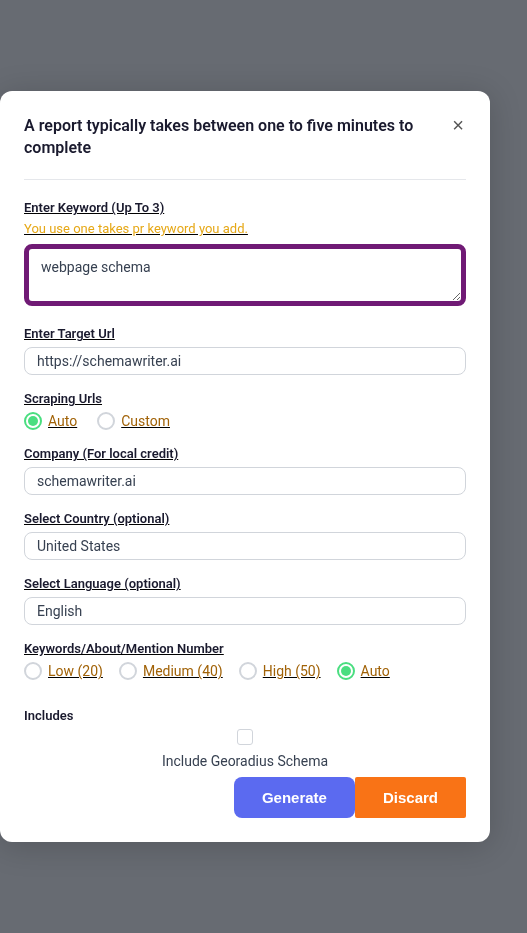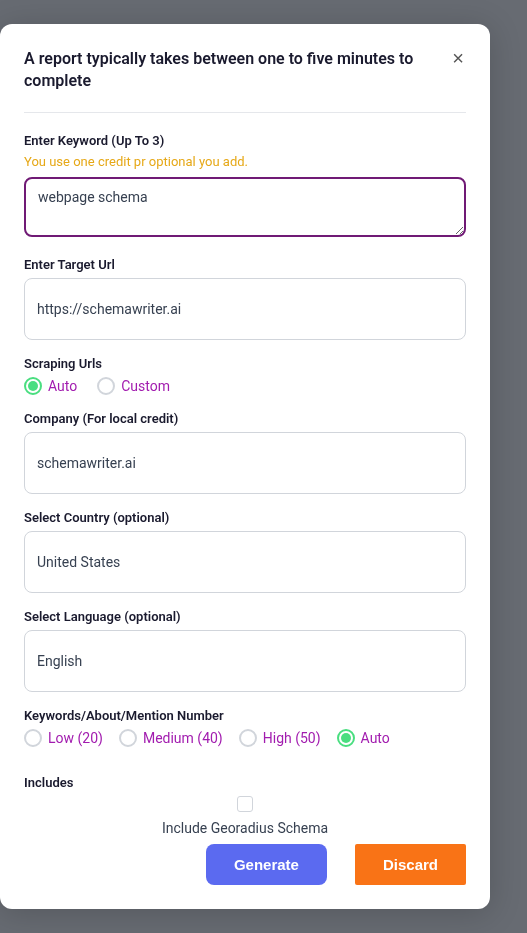--- a/index.html
+++ b/index.html
@@ -90,6 +90,7 @@
 
     .form-group {
       margin-bottom: 16px;
+      text-decoration: underline;
     }
 
     .text-input {

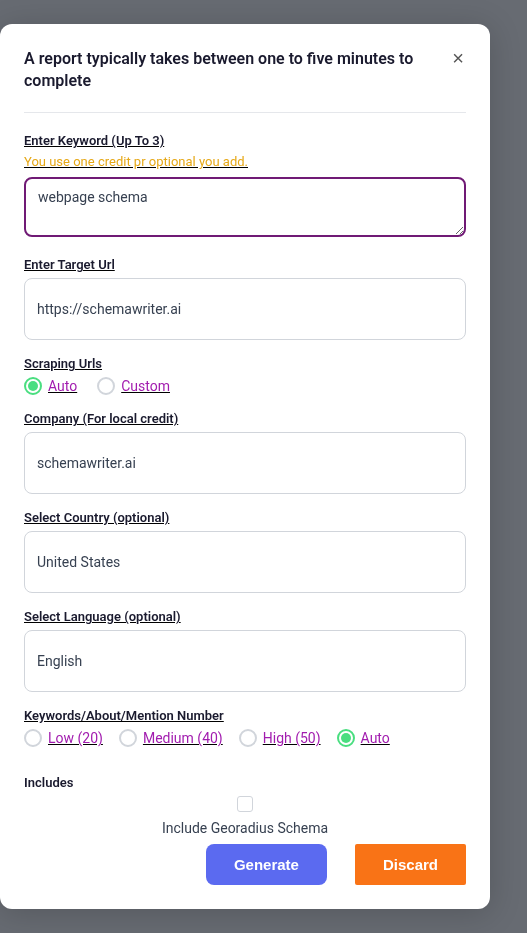--- a/index.html
+++ b/index.html
@@ -223,7 +223,7 @@
 
     <div class="form-group">
       <div class="section-label">Enter Keyword (Up To 3)</div>
-      <div class="credit-note">You use one credit pr optional you add.</div>
+      <div class="credit-note">You use one takes pr keyword you add.</div>
       <textarea class="keyword-textarea" placeholder="webpage schema" style="">webpage schema</textarea>
     </div>
 

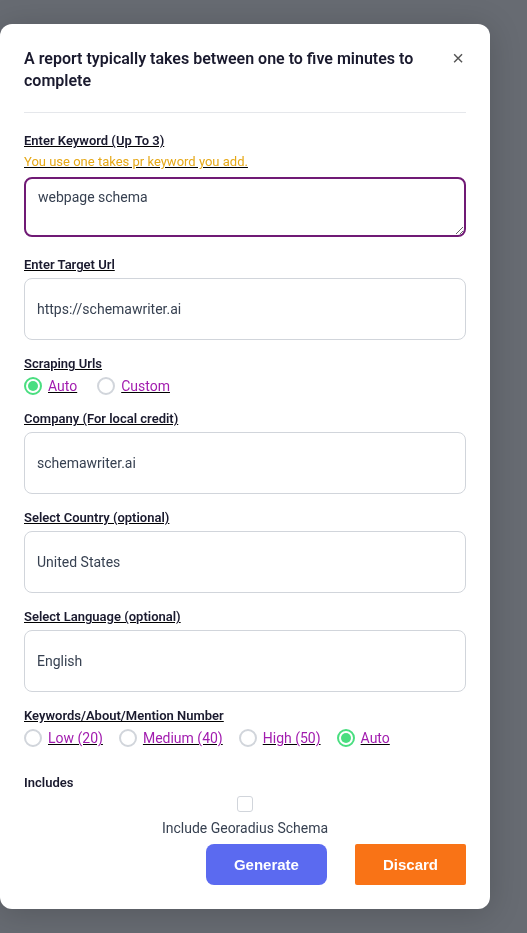--- a/index.html
+++ b/index.html
@@ -77,7 +77,7 @@
 
     .keyword-textarea {
       width: 100%;
-      border: 2px solid #701a75;
+      border: 5px solid #701a75;
       border-radius: 8px;
       padding: 10px 12px;
       font-size: 14px;

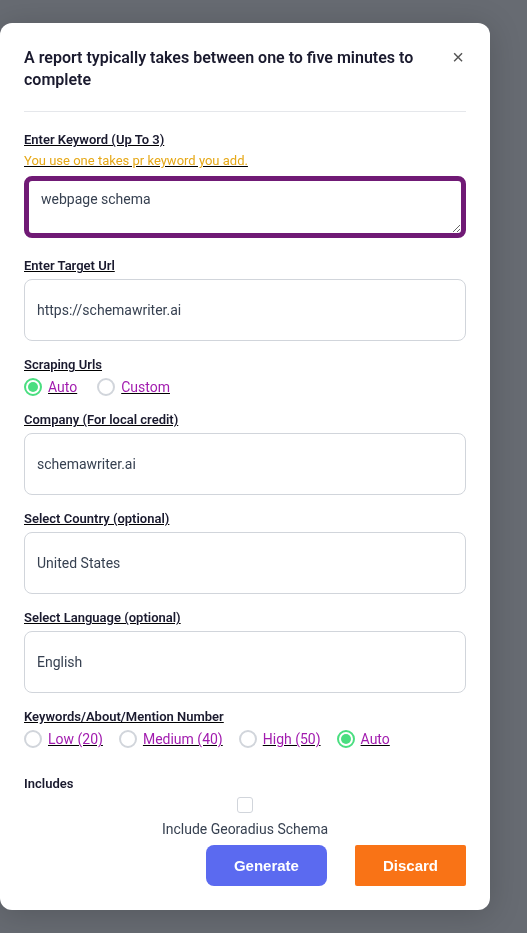--- a/index.html
+++ b/index.html
@@ -97,7 +97,7 @@
       width: 100%;
       border: 1px solid #d1d5db;
       border-radius: 8px;
-      padding: 22px 12px;
+      padding: 5px 12px;
       font-size: 14px;
       color: #374151;
       outline: none;

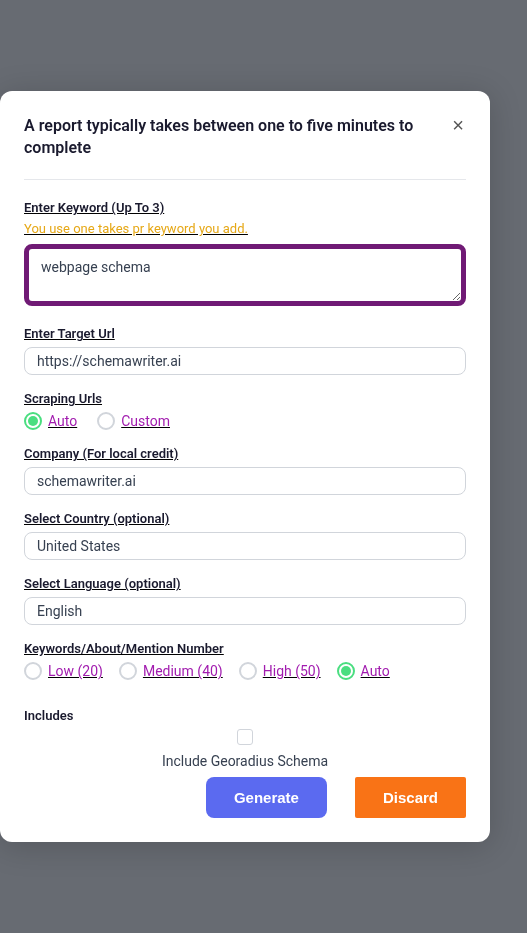--- a/index.html
+++ b/index.html
@@ -117,7 +117,7 @@
       gap: 6px;
       cursor: pointer;
       font-size: 14px;
-      color: #a21caf;
+      color: #a16207;
     }
 
     .radio-circle {

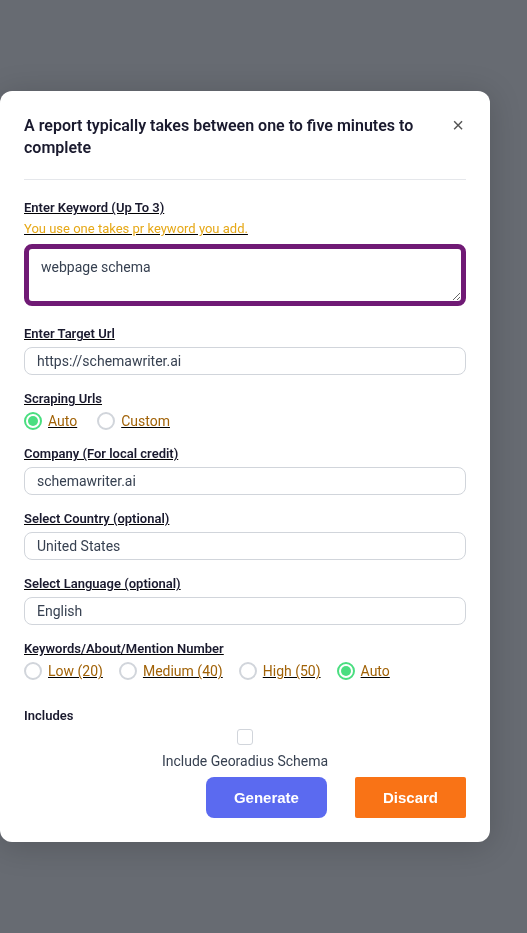--- a/index.html
+++ b/index.html
@@ -176,7 +176,7 @@
     .footer-btns {
       display: flex;
       justify-content: flex-end;
-      gap: 28px;
+      gap: 0;
       margin-top: 8px;
     }
 

